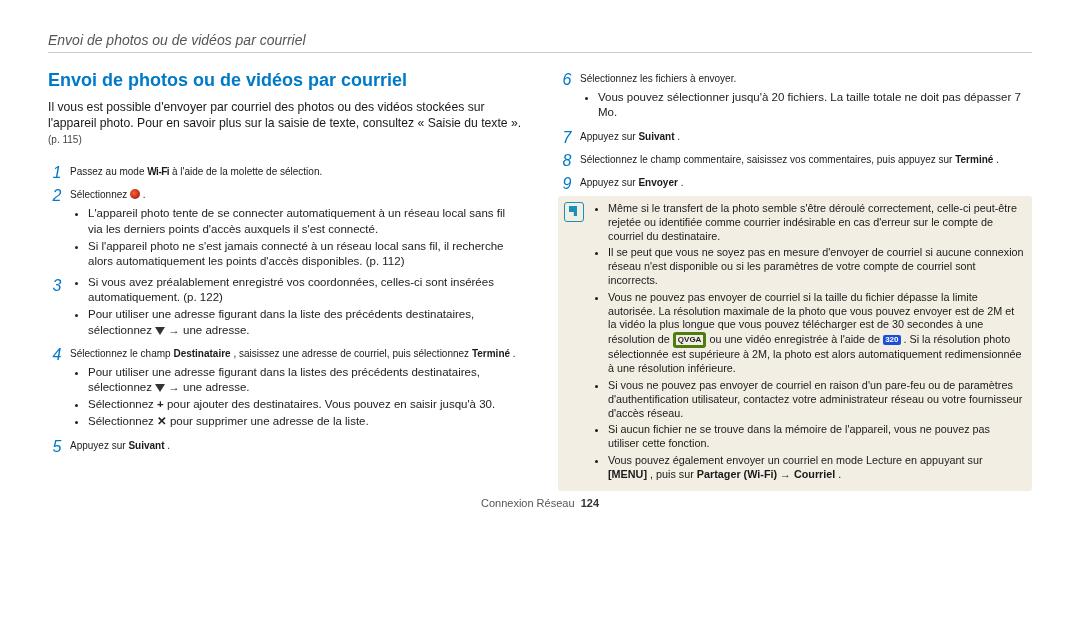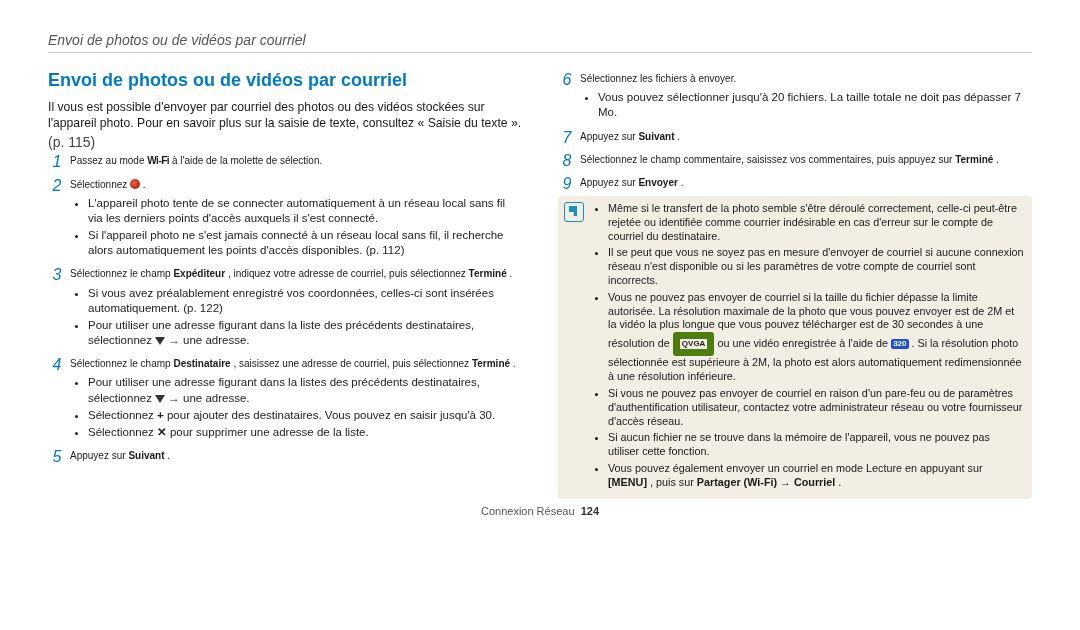--- a/index.html
+++ b/index.html
@@ -47,9 +47,9 @@
     margin: 0 0 2px 0;
   }
   .pref {
-    font-size: 14px;
+    font-size: 10px;
     color: #444;
-    margin: 0 0 0 0;
+    margin: 0 0 16px 0;
   }
   ol.steps {
     list-style: none;

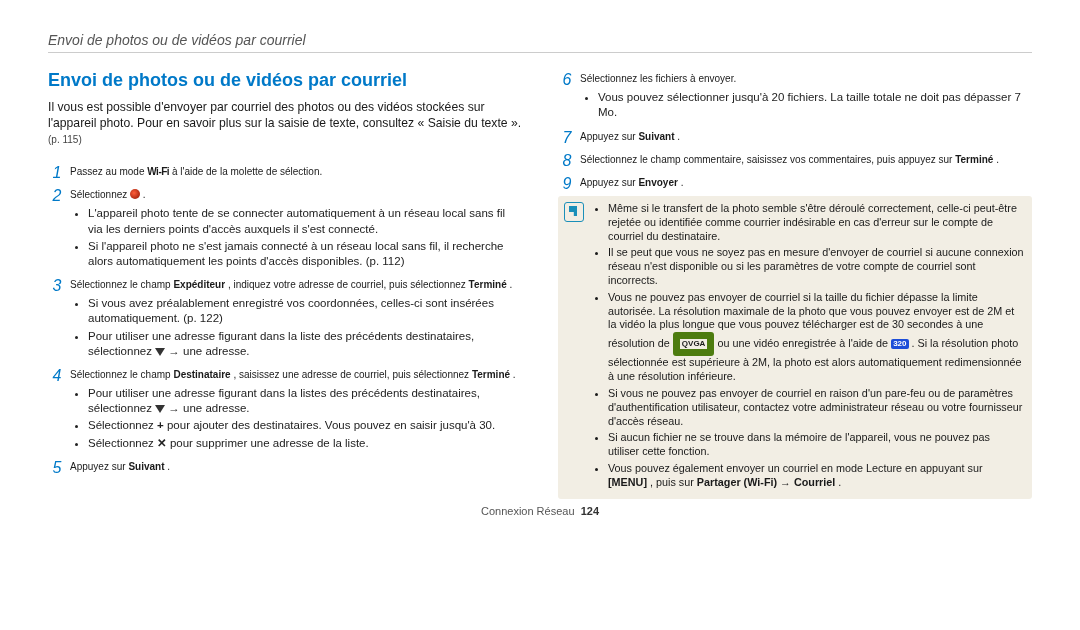--- a/index.html
+++ b/index.html
@@ -207,13 +207,6 @@
           </ul>
         </li>
         <li>
-          <span class="step-main">
-            <span>Sélectionnez le champ </span>
-            <span class="bold">Expéditeur</span>
-            <span>, indiquez votre adresse de courriel, puis sélectionnez </span>
-            <span class="bold">Terminé</span>
-            <span>.</span>
-          </span>
           <ul class="sub">
             <li>Si vous avez préalablement enregistré vos coordonnées, celles-ci sont insérées automatiquement. (p. 122)</li>
             <li>

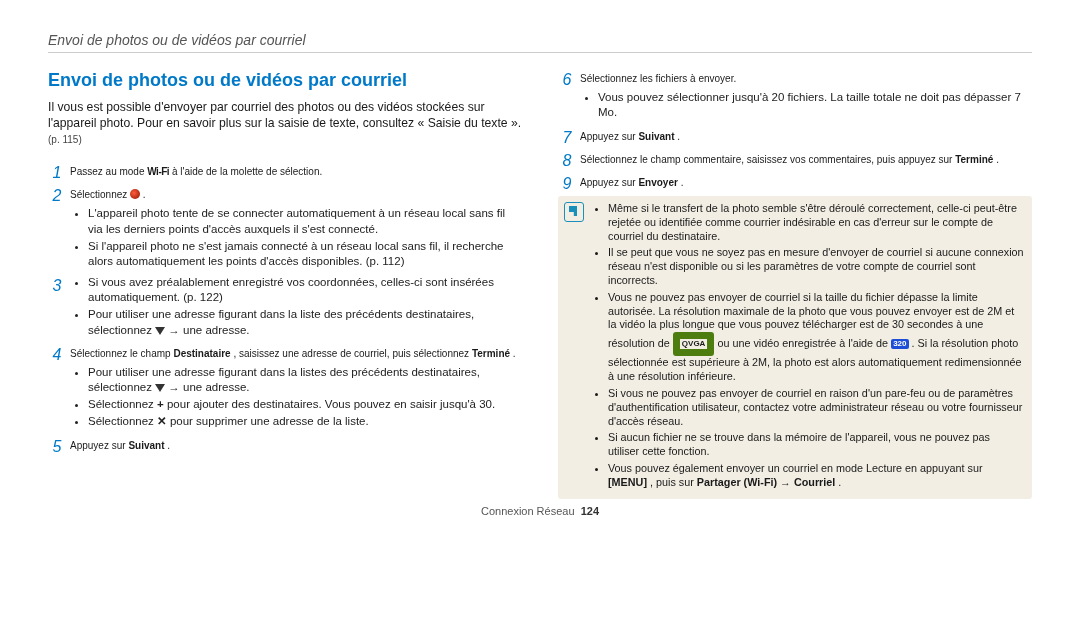--- a/index.html
+++ b/index.html
@@ -149,7 +149,7 @@
     display: inline-block;
     font-size: 8px;
     font-weight: 700;
-    border: 7px solid #4d7c0f;
+    border: 3px solid #4d7c0f;
     border-radius: 3px;
     padding: 0 2px;
     vertical-align: 1px;

